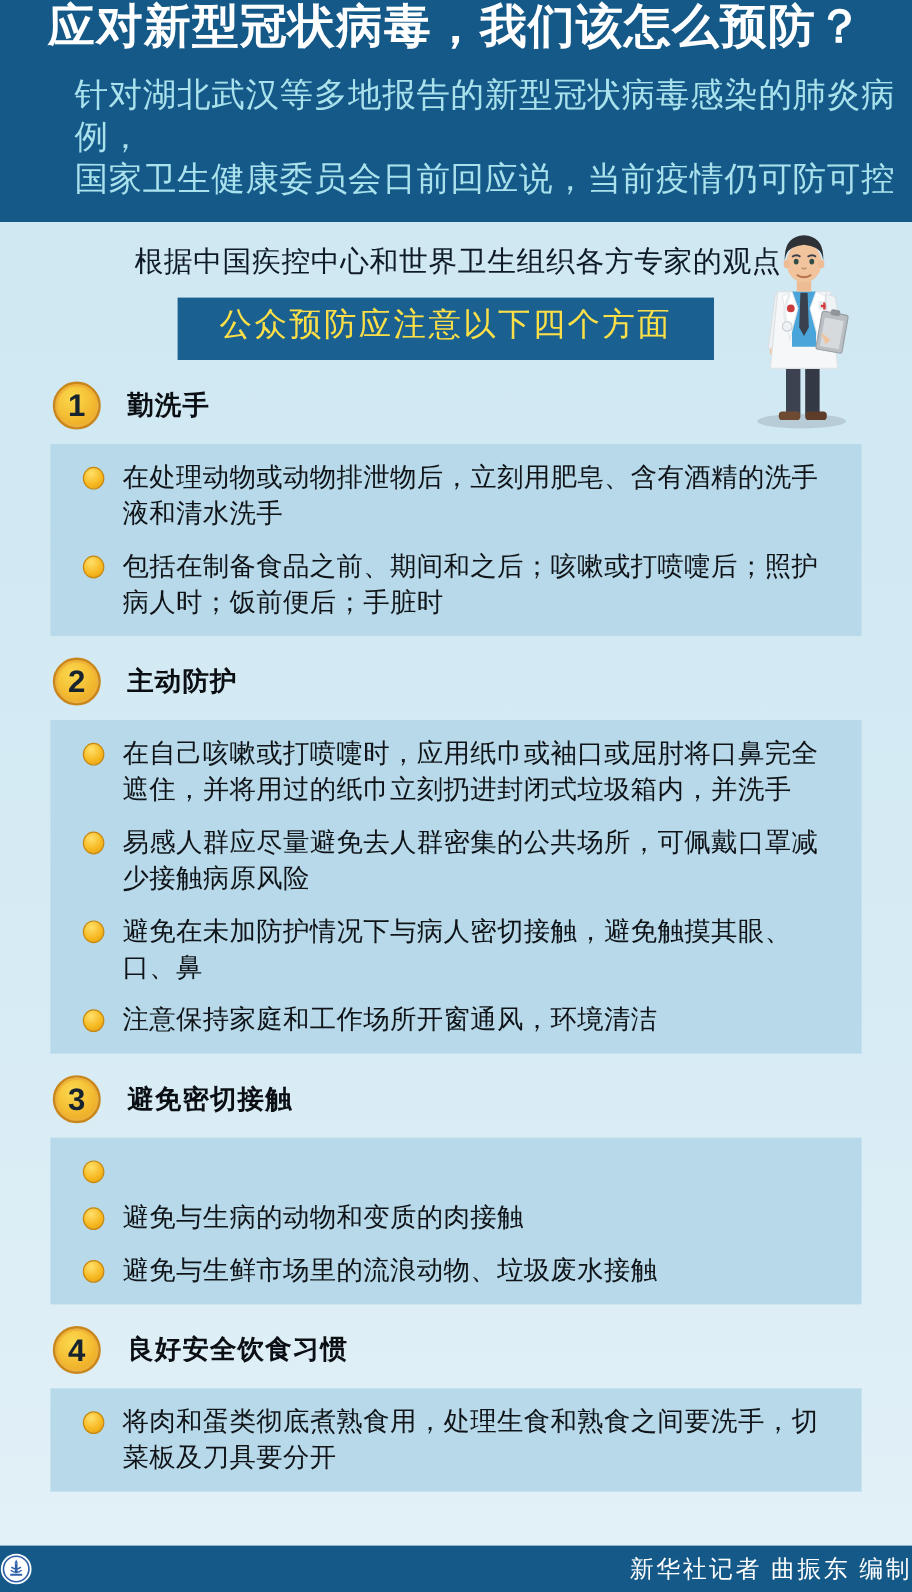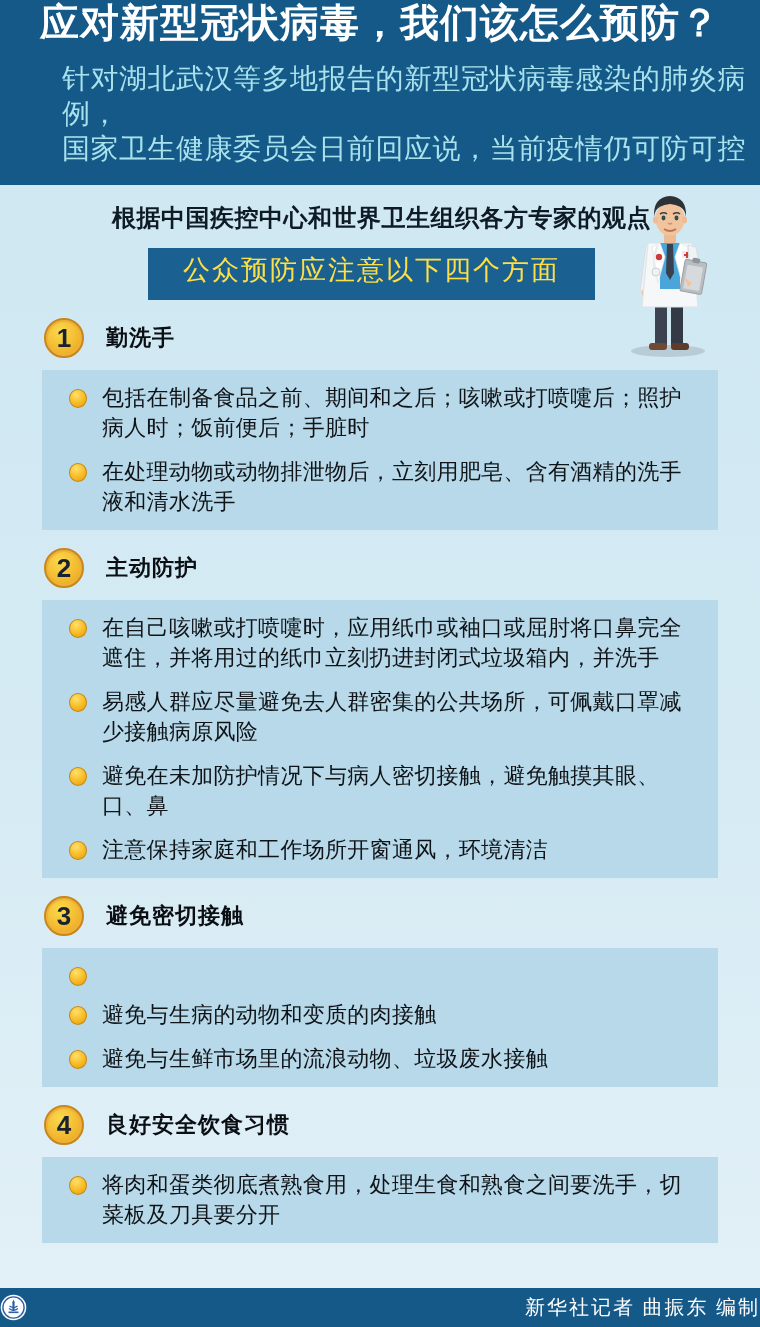--- a/index.html
+++ b/index.html
@@ -40,7 +40,7 @@
     padding-top:17px;
     margin-left:112px;
     font-size:24px;
-    font-weight:700;
+    font-weight:400;
     color:#0e1a26;
     letter-spacing:0.5px;
   }

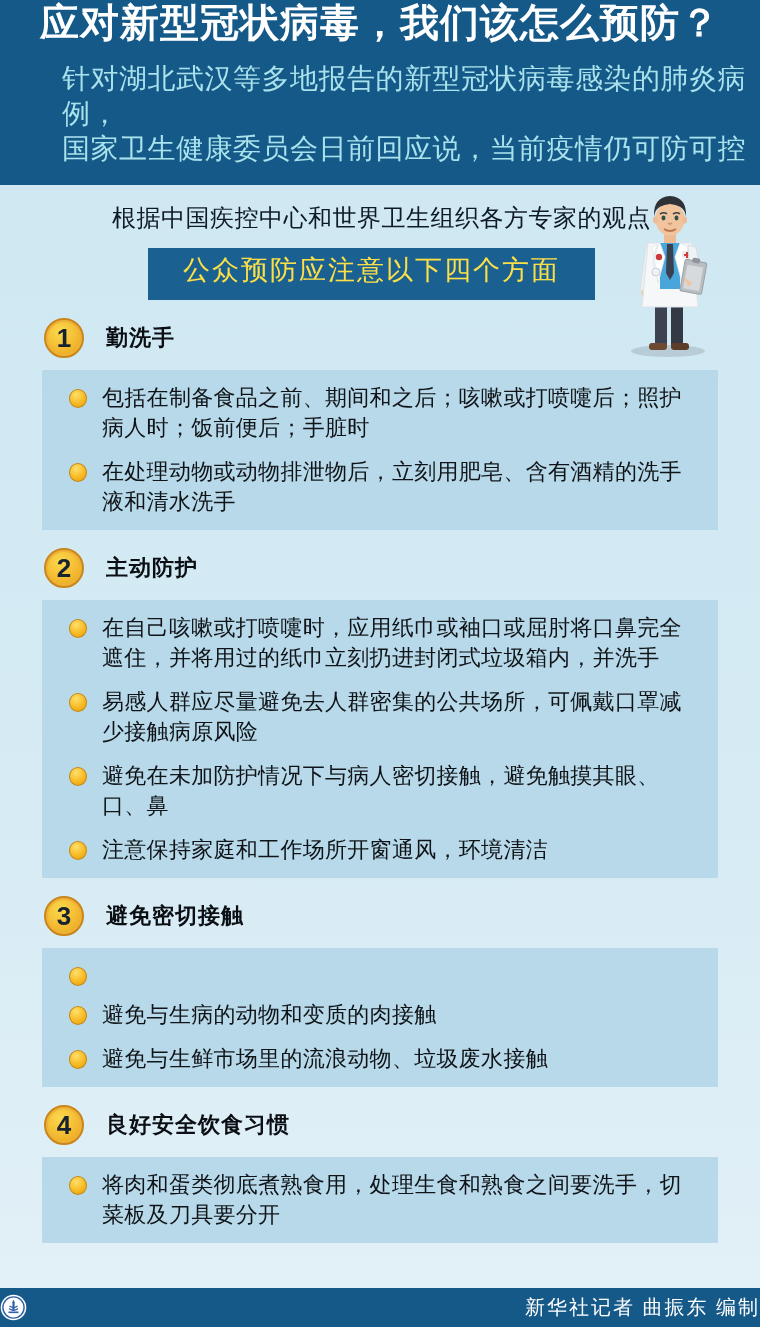--- a/index.html
+++ b/index.html
@@ -197,11 +197,11 @@
     <div class="panel">
       <div class="bullet-row">
         <span class="dot"></span>
+        <div class="bullet-text">在处理动物或动物排泄物后，立刻用肥皂、含有酒精的洗手液和清水洗手</div>
+      </div>
+      <div class="bullet-row">
+        <span class="dot"></span>
         <div class="bullet-text">包括在制备食品之前、期间和之后；咳嗽或打喷嚏后；照护病人时；饭前便后；手脏时</div>
-      </div>
-      <div class="bullet-row">
-        <span class="dot"></span>
-        <div class="bullet-text">在处理动物或动物排泄物后，立刻用肥皂、含有酒精的洗手液和清水洗手</div>
       </div>
     </div>
 

